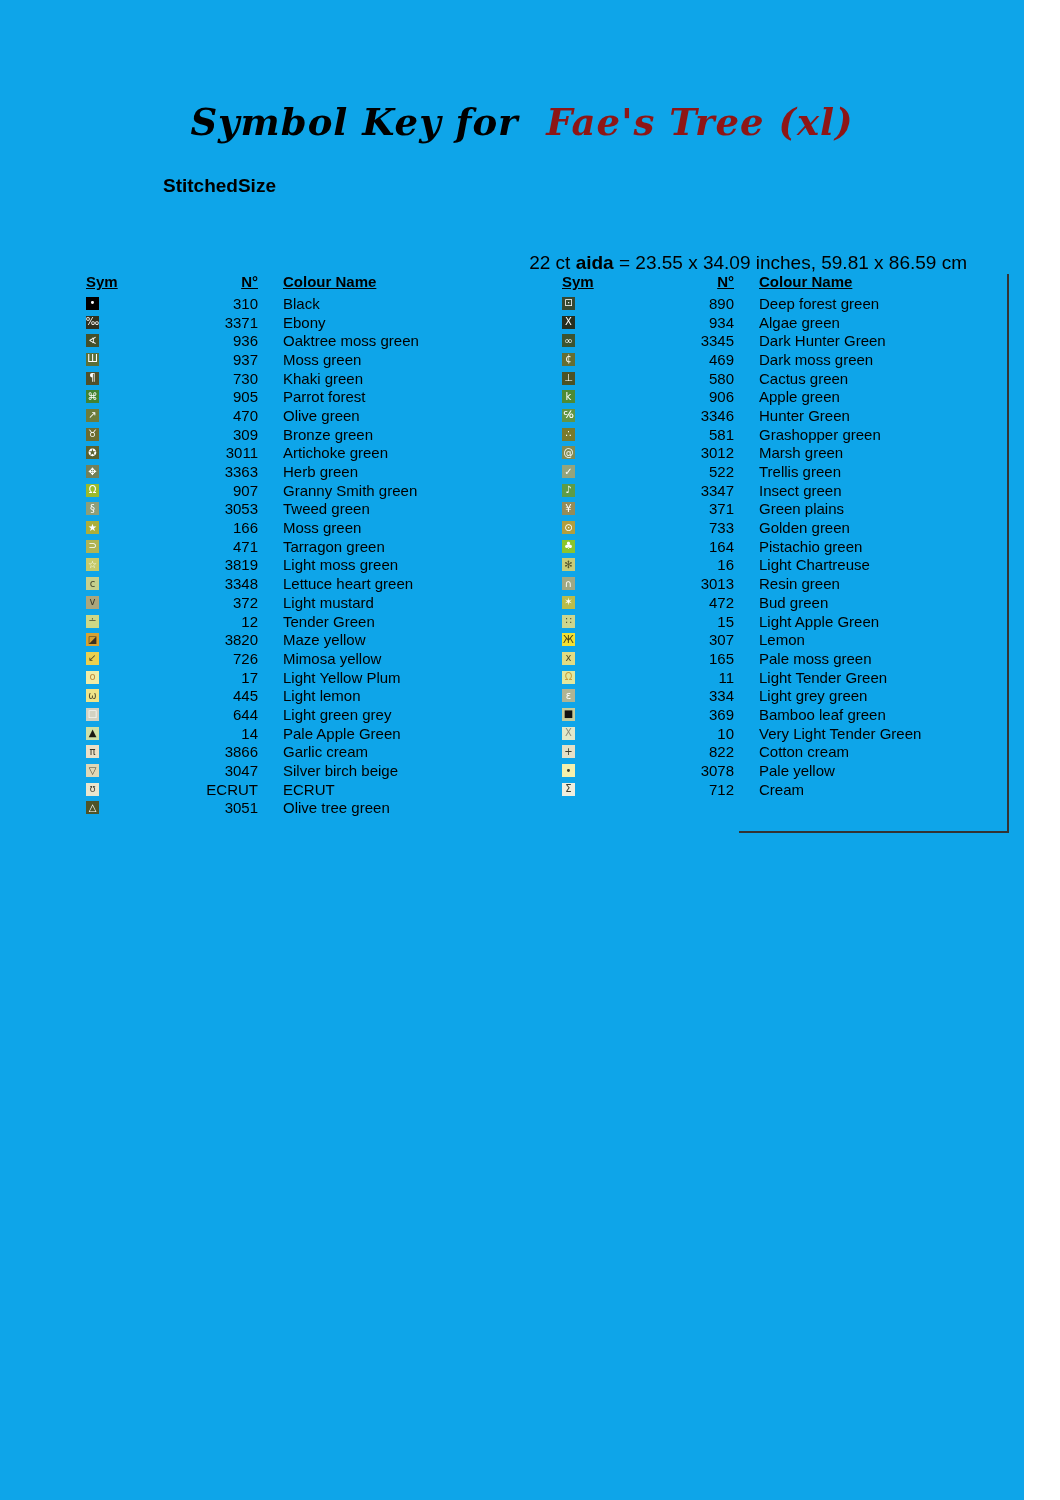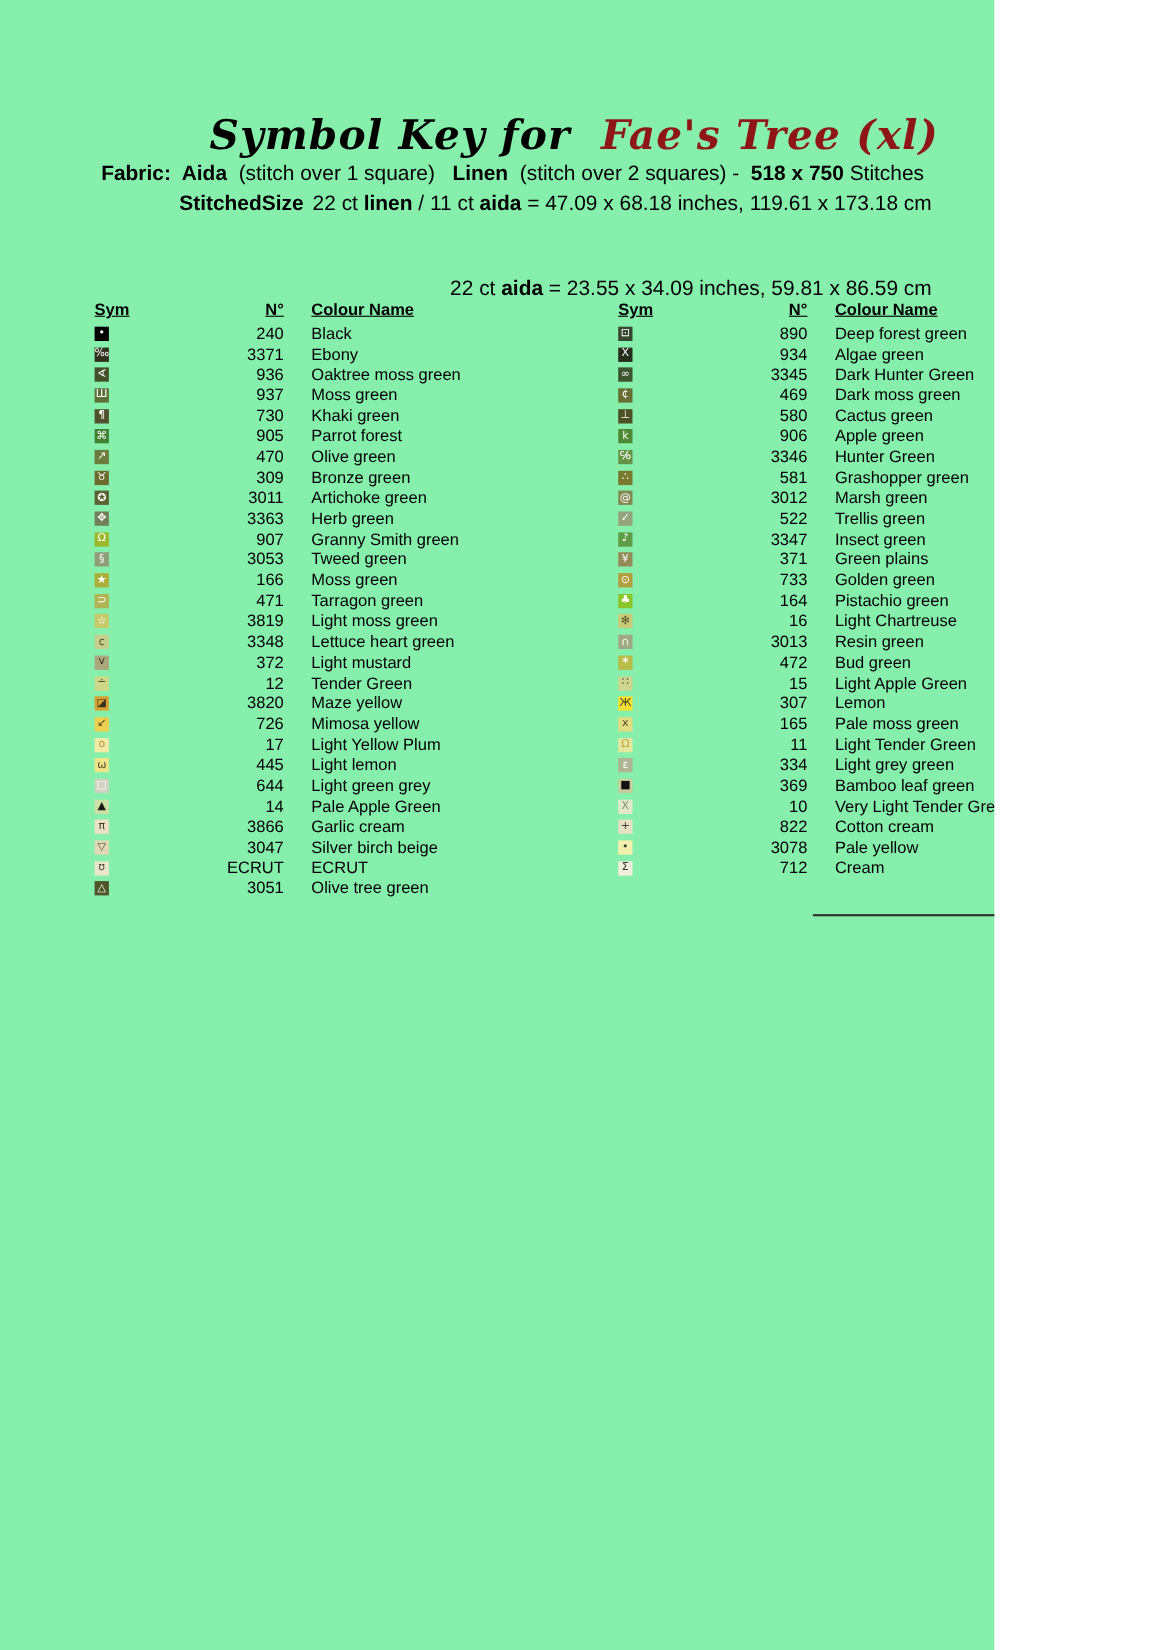--- a/index.html
+++ b/index.html
@@ -3,7 +3,7 @@
 <meta charset="utf-8">
 <style>
   html,body{margin:0;padding:0;background:#ffffff;}
-  .page{position:relative;width:904px;height:1500px;background:#86efac;
+  .page{position:relative;width:1024px;height:1500px;background:#0ea5e9;
         font-family:"Liberation Sans",sans-serif;color:#000;overflow:hidden;}
 
   .title{position:absolute;top:100px;left:0;width:1044px;text-align:center;

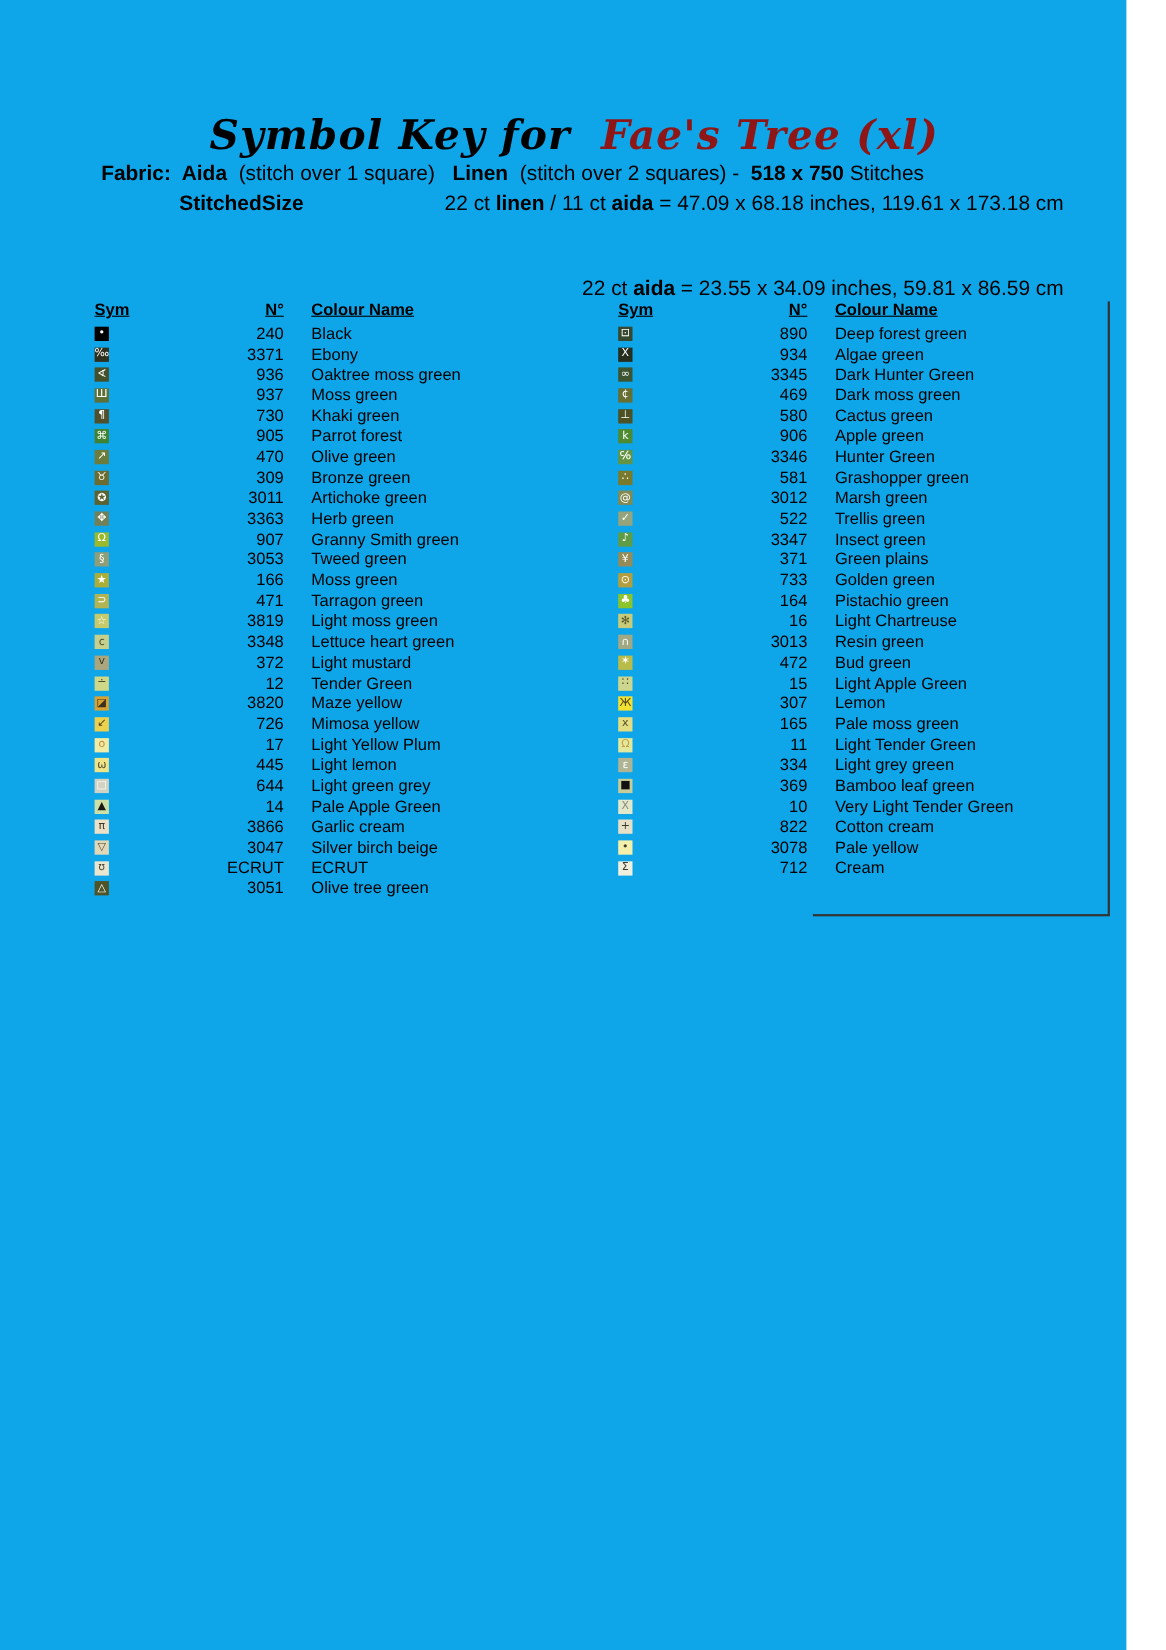--- a/index.html
+++ b/index.html
@@ -44,7 +44,6 @@
 
   <div class="title"><span>Symbol Key for </span><span style="color: rgb(142, 22, 22);"> Fae's Tree (xl)</span></div>
 
-  <div class="fabric"><span class="b">Fabric:  </span><span class="b">Aida</span><span>  (stitch over 1 square)   </span><span class="b">Linen</span><span>  (stitch over 2 squares) -  </span><span class="b">518 x 750</span><span> Stitches</span></div>
 
   <div class="stitched-label">StitchedSize</div>
 

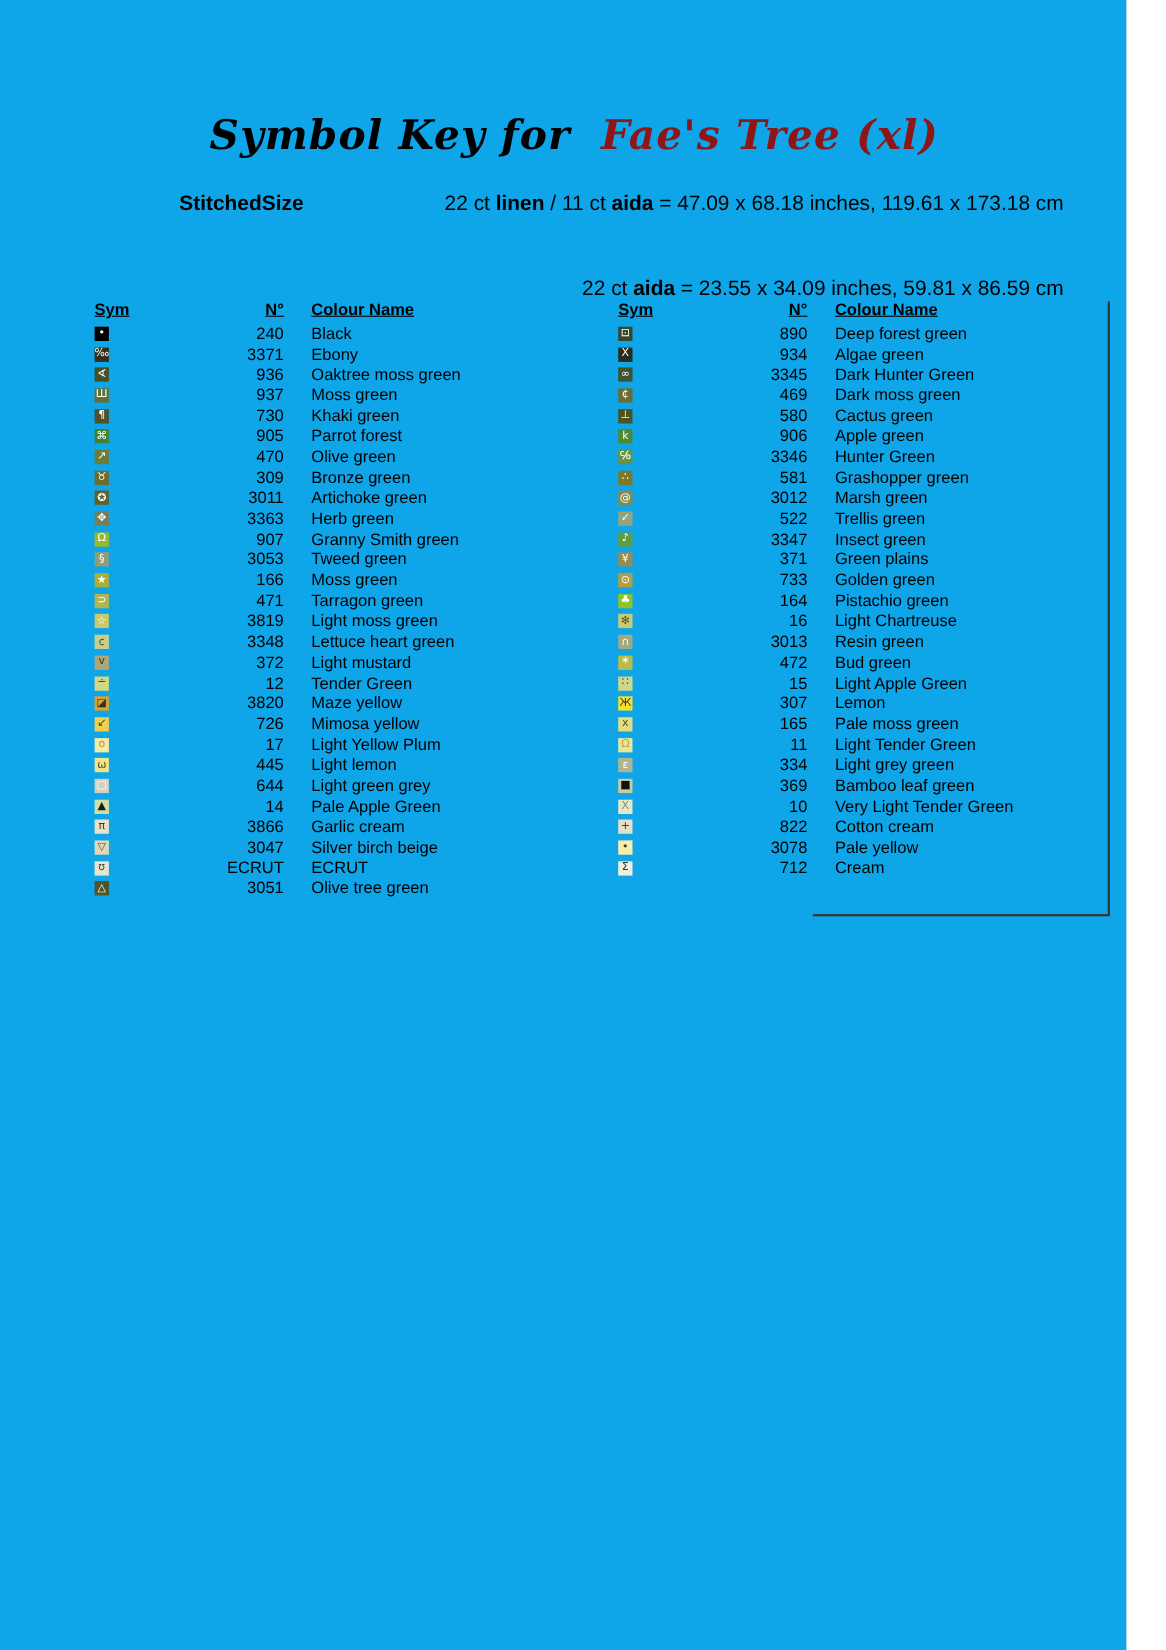--- a/index.html
+++ b/index.html
@@ -47,7 +47,6 @@
 
   <div class="stitched-label">StitchedSize</div>
 
-  <div class="size-line sz0"><span>22 ct </span><span class="b">linen</span><span> / 11 ct </span><span class="b">aida</span><span> = 47.09 x 68.18 inches, 119.61 x 173.18 cm</span></div>
   <div class="size-line sz3"><span>22 ct </span><span class="b">aida</span><span> = 23.55 x 34.09 inches, 59.81 x 86.59 cm</span></div>
 
   <div class="col col-left">

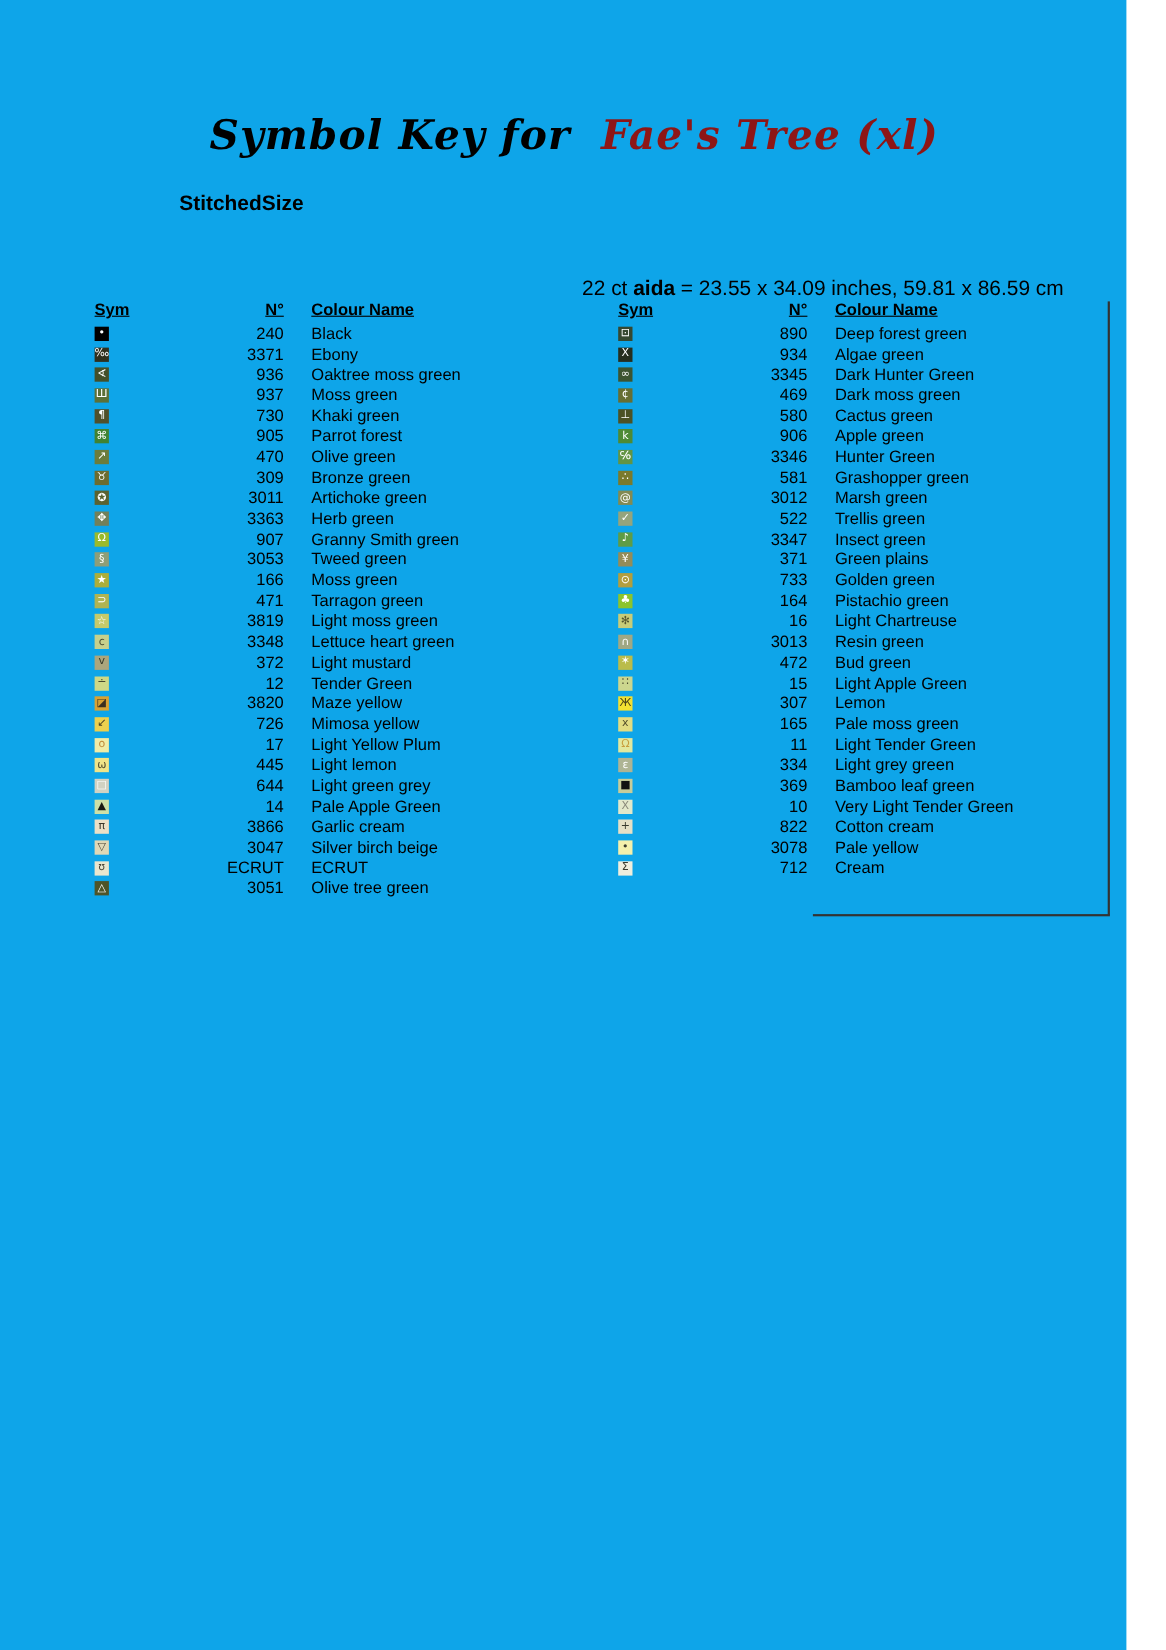--- a/index.html
+++ b/index.html
@@ -58,7 +58,7 @@
     <div>
   <div class="row">
     <span class="sym" style="background: rgb(0, 0, 0); color: rgb(255, 255, 255);">•</span>
-    <span class="no">240</span>
+    <span class="no">310</span>
     <span class="name">Black</span>
   </div>
 

